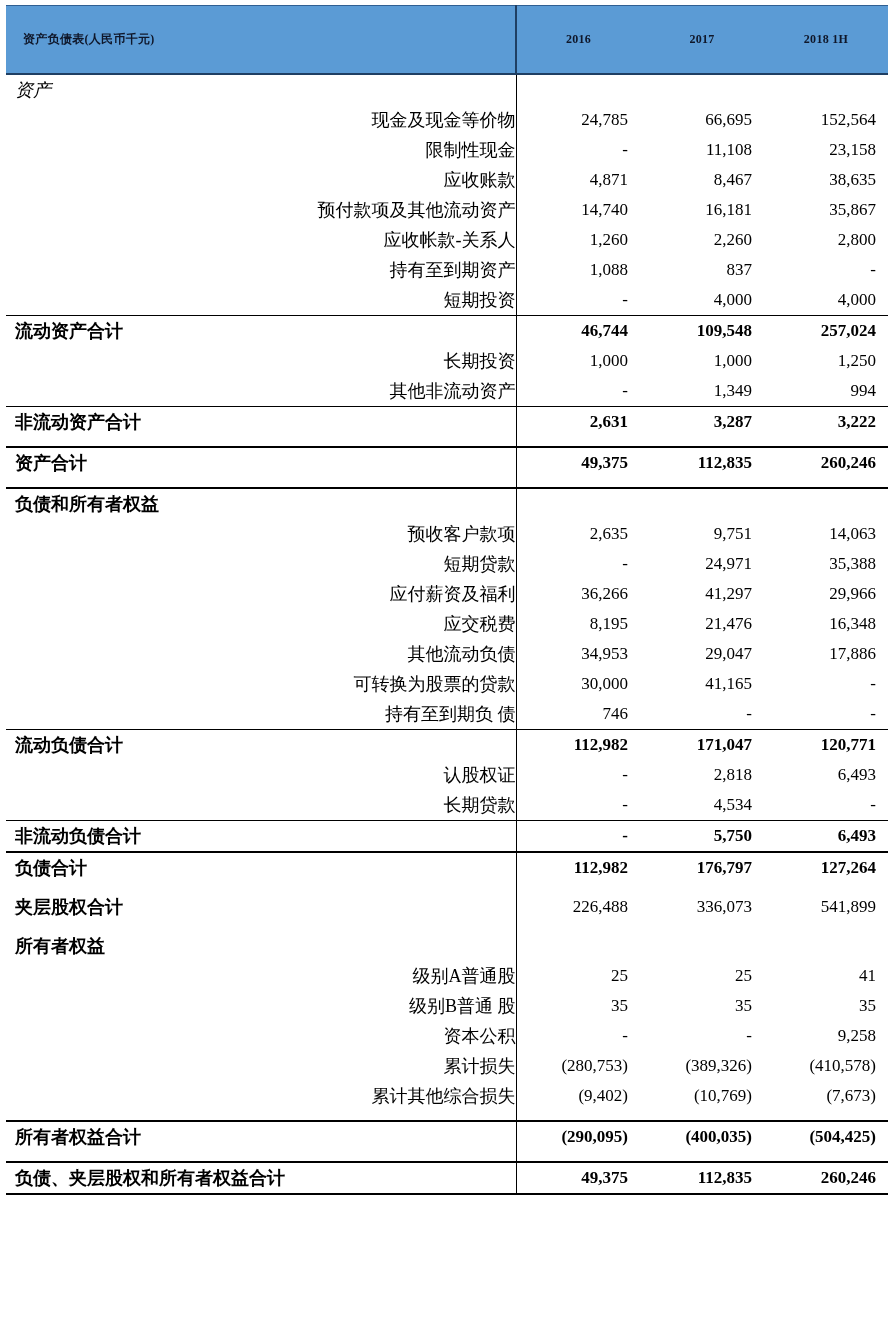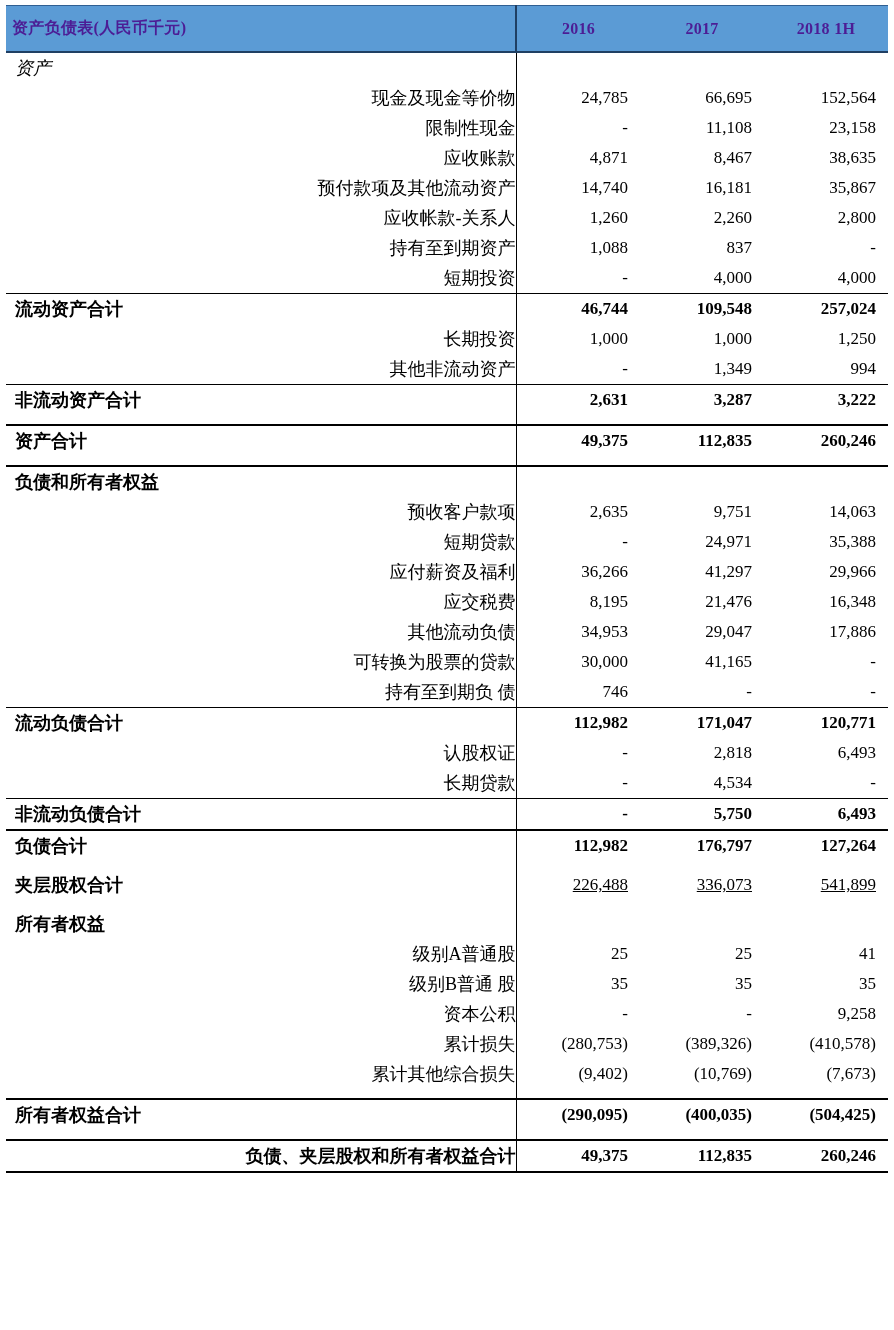--- a/index.html
+++ b/index.html
@@ -36,14 +36,14 @@
   
   thead tr.hdr th {
     background: #5b9bd5;
-    color: #4c1d95;
+    color: #0f172a;
     font-weight: bold;
     height: 33px;
-    padding: 6px;
+    padding: 17px;
     border-top: 1px solid #2f5f92;
     border-bottom: 2px solid #1f3f63;
     vertical-align: middle;
-    font-size: 16px;
+    font-size: 12px;
     letter-spacing: 0.3px;
   }
   th.hdr-title {

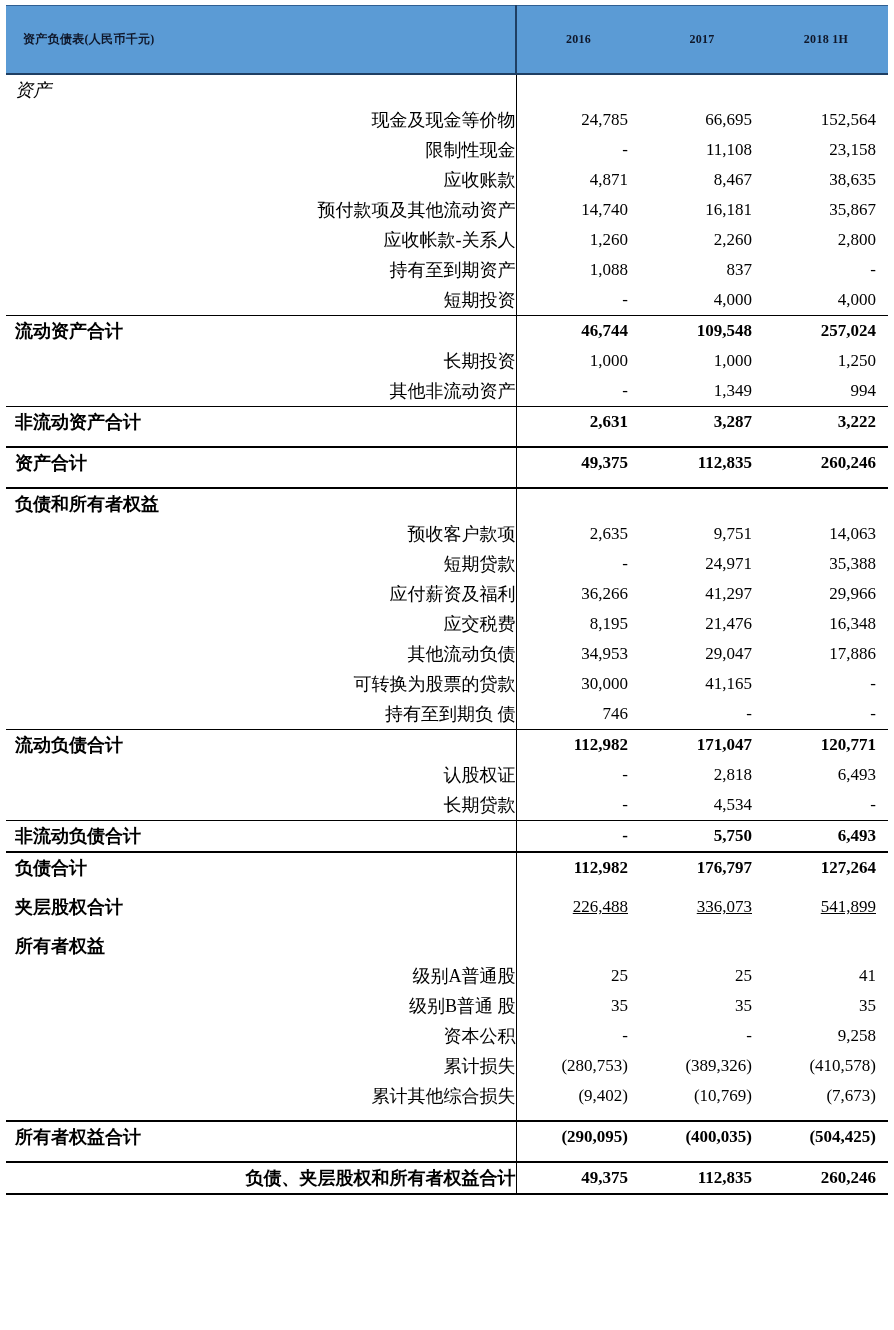--- a/index.html
+++ b/index.html
@@ -106,7 +106,7 @@
   tr.section-head td.lbl { padding-left: 9px; }
 
   tr.mezz td.lbl { font-weight: bold; padding-left: 9px; }
-  tr.mezz td.num { font-weight: normal; text-decoration: underline; }
+  tr.mezz td.num { font-weight: normal; }
   tr.thicktop td { border-top: 2px solid #000000; padding-left: 16px; }
   tr.bottomline td { border-bottom: 2px solid #000000; text-align: right; }
 

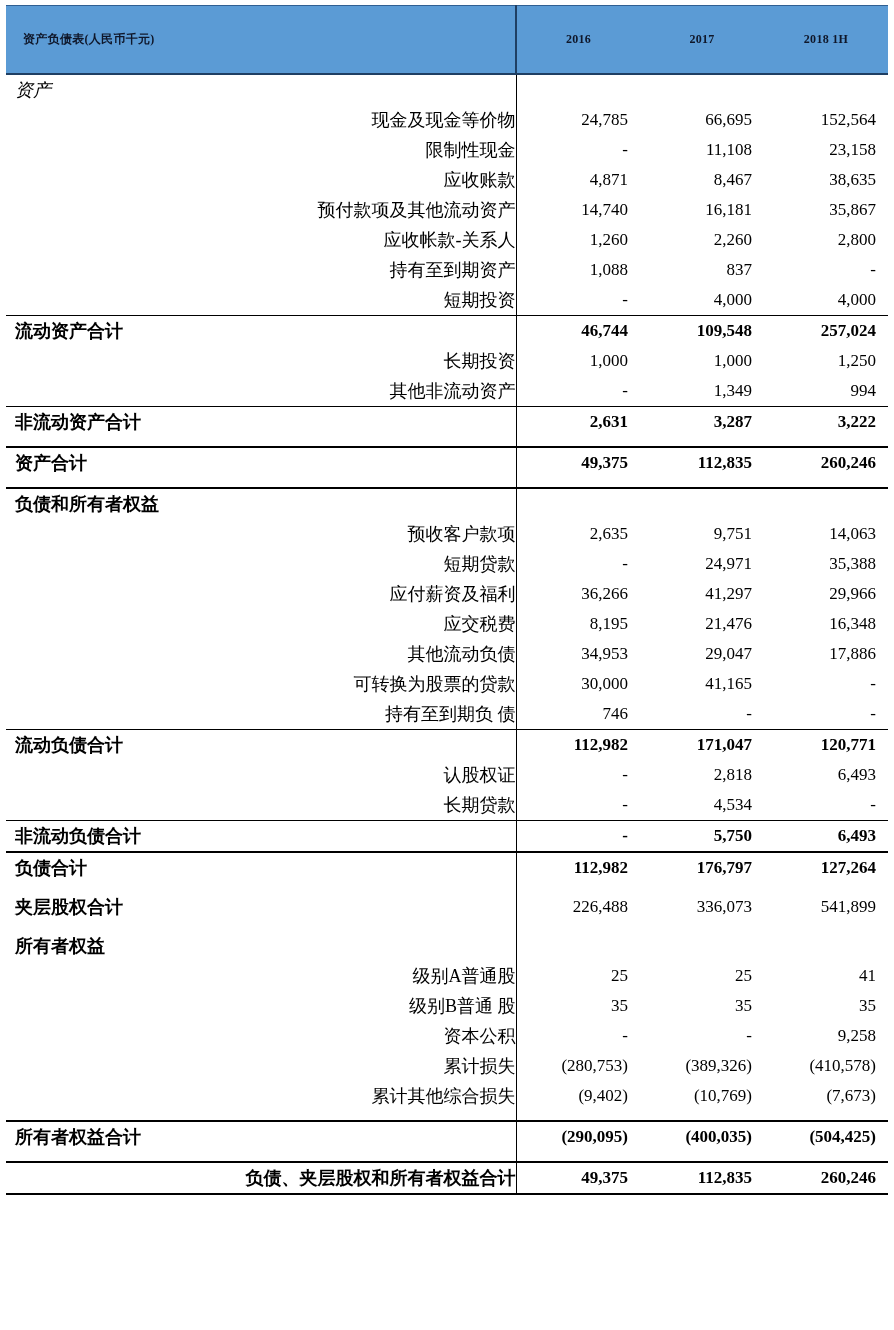--- a/index.html
+++ b/index.html
@@ -108,7 +108,7 @@
   tr.mezz td.lbl { font-weight: bold; padding-left: 9px; }
   tr.mezz td.num { font-weight: normal; }
   tr.thicktop td { border-top: 2px solid #000000; padding-left: 16px; }
-  tr.bottomline td { border-bottom: 2px solid #000000; text-align: right; }
+  tr.bottomline td { border-bottom: 2px solid #000000; }
 
   tr.spacer td {
     height: 9px;

